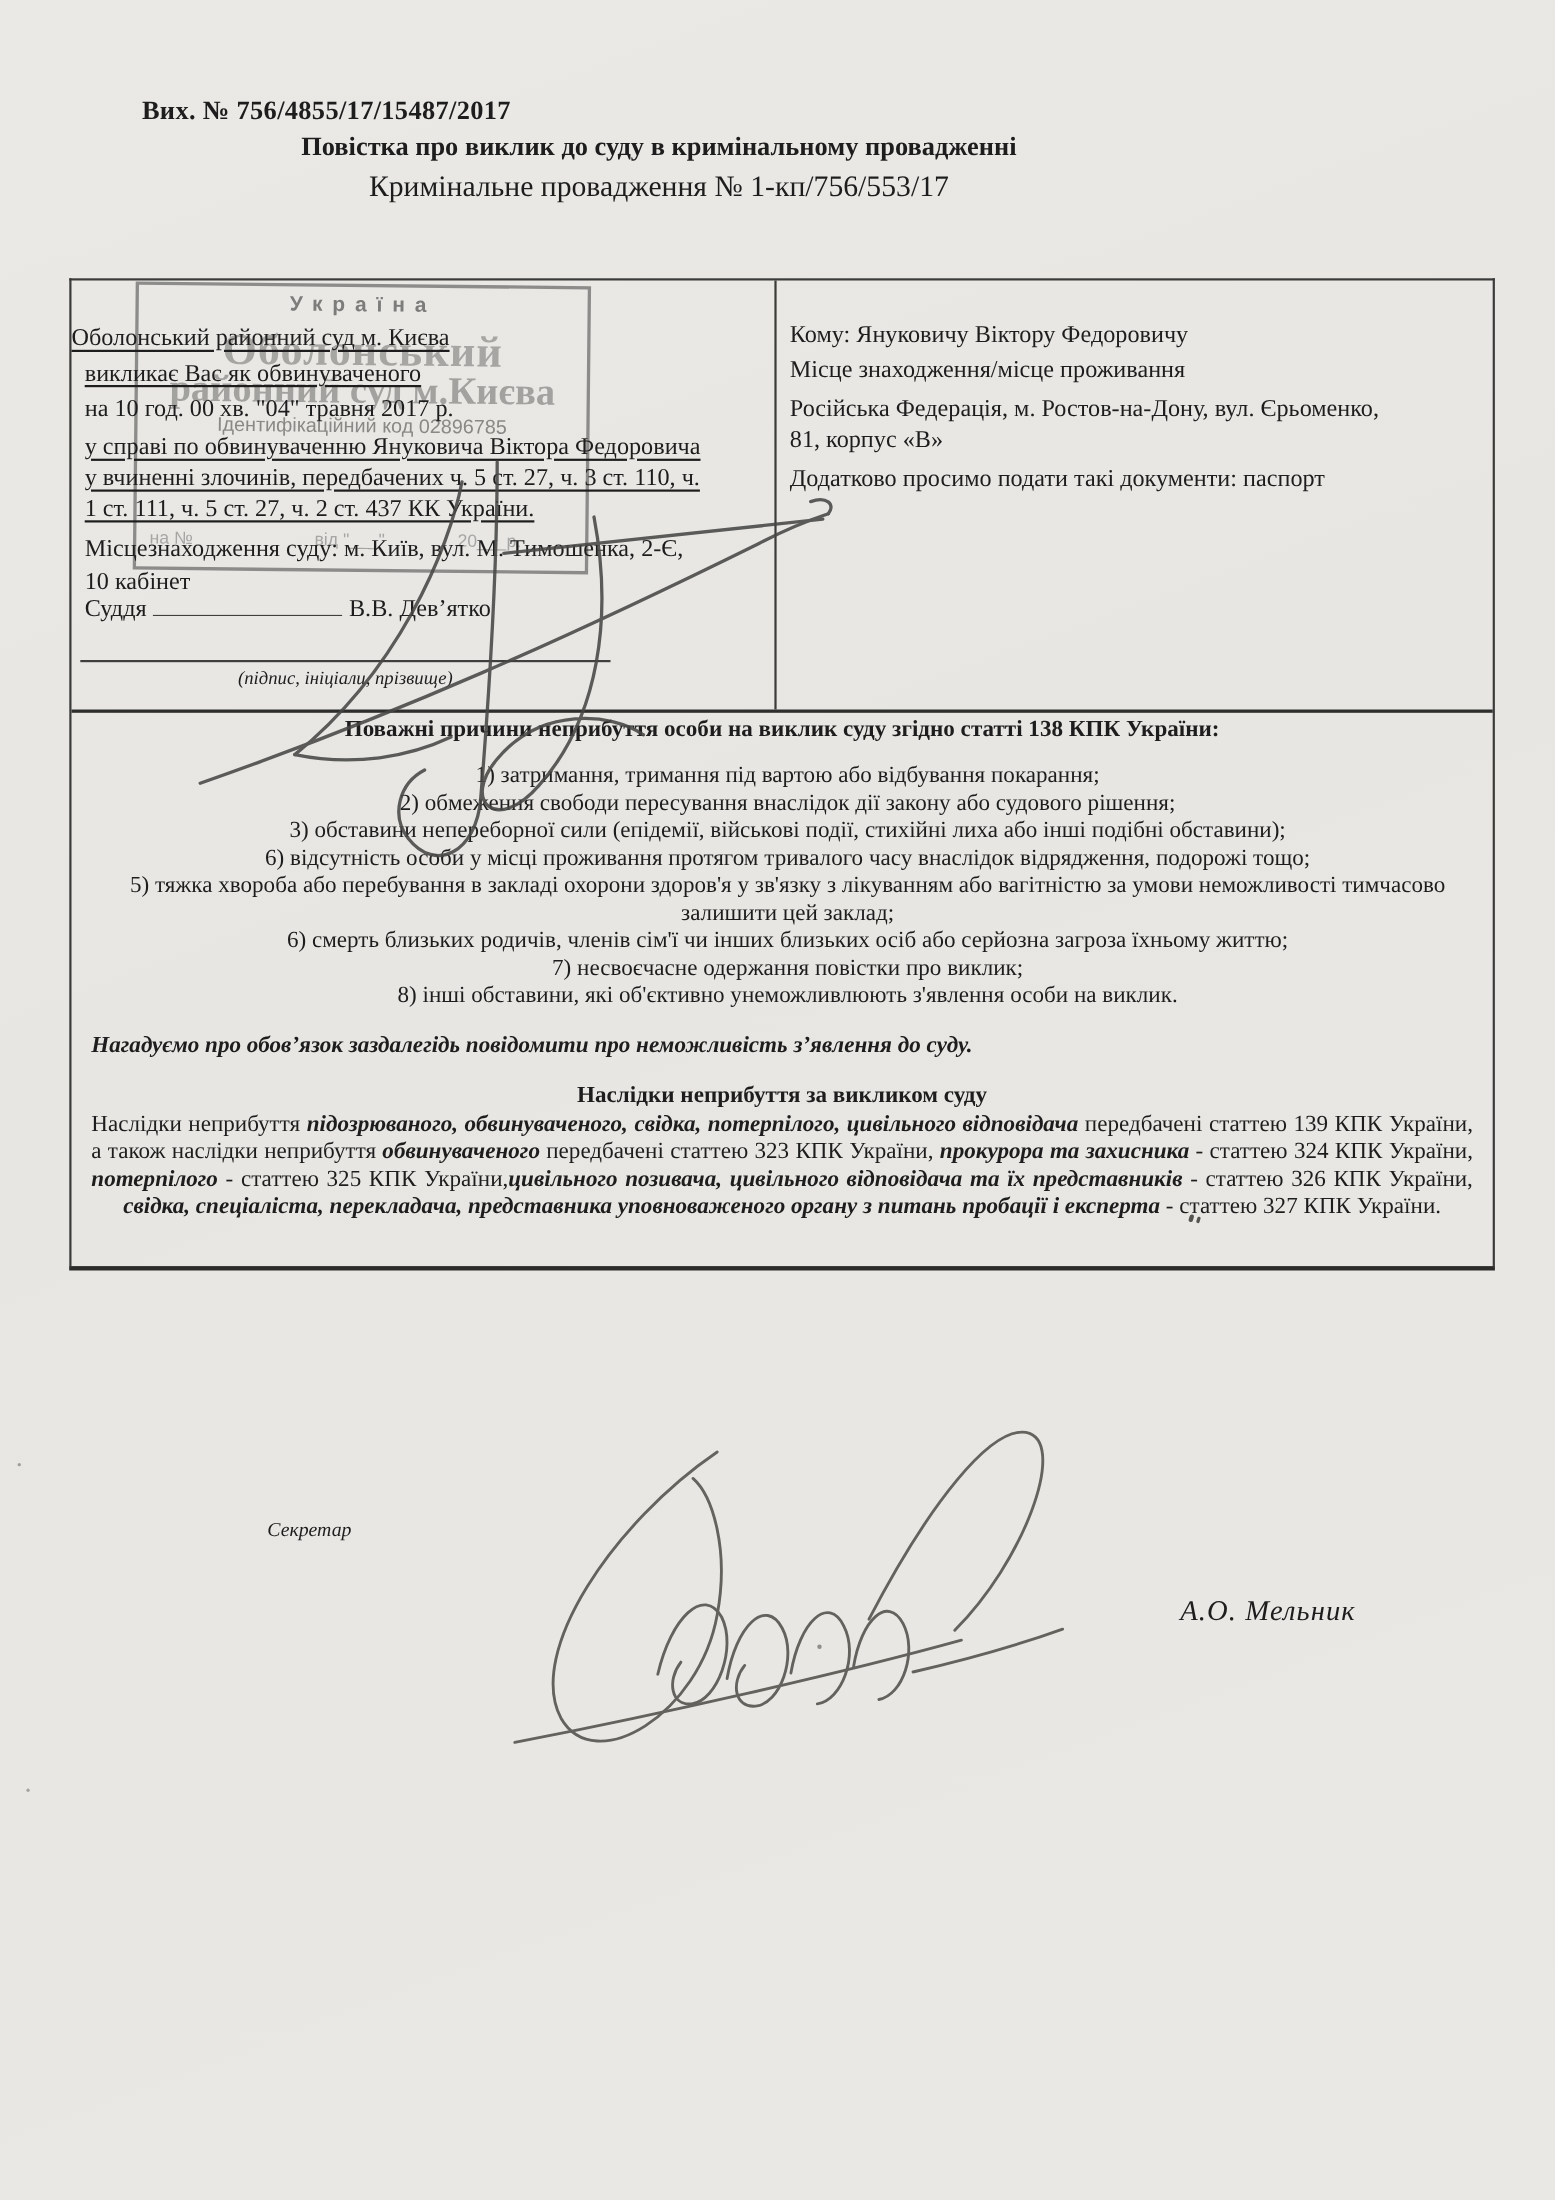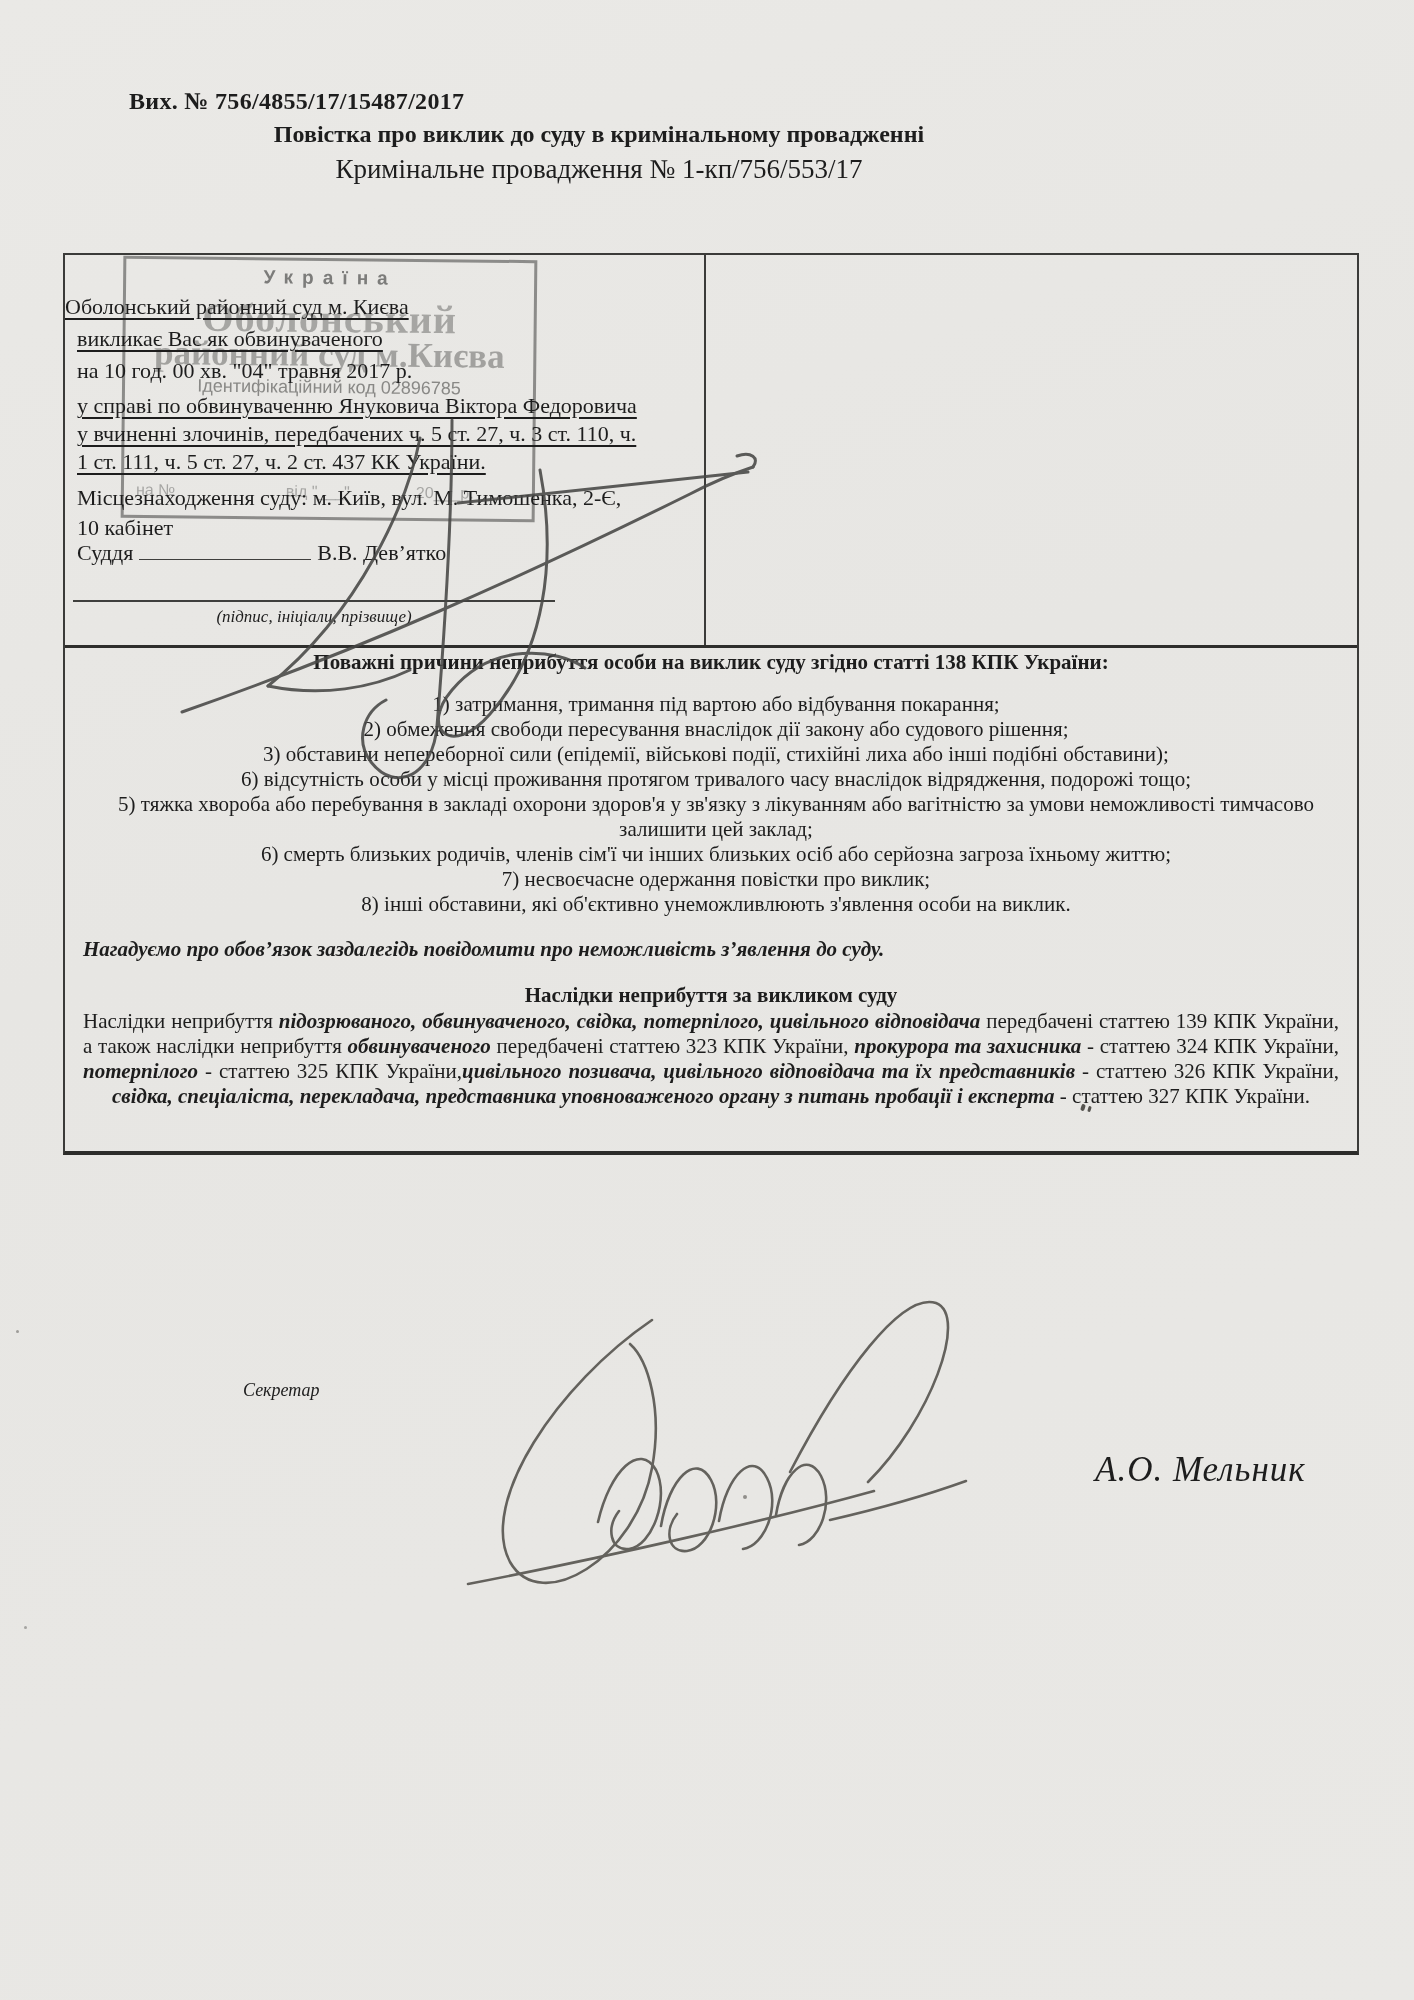--- a/index.html
+++ b/index.html
@@ -114,6 +114,13 @@
         <div class="sig-caption">(підпис, ініціали, прізвище)</div>
       </div>
 
+      <div class="cell-right">
+        <div class="ln" style="top:35px;left:12px;">Кому:  Януковичу Віктору Федоровичу</div>
+        <div class="ln" style="top:67px;left:12px;">Місце знаходження/місце проживання</div>
+        <div class="ln" style="top:102px;left:12px;">Російська Федерація, м. Ростов-на-Дону, вул. Єрьоменко,</div>
+        <div class="ln" style="top:130px;left:12px;">81, корпус «В»</div>
+        <div class="ln" style="top:166px;left:12px;">Додатково просимо подати такі документи: паспорт</div>
+      </div>
     </div>
 
     <div class="row2">

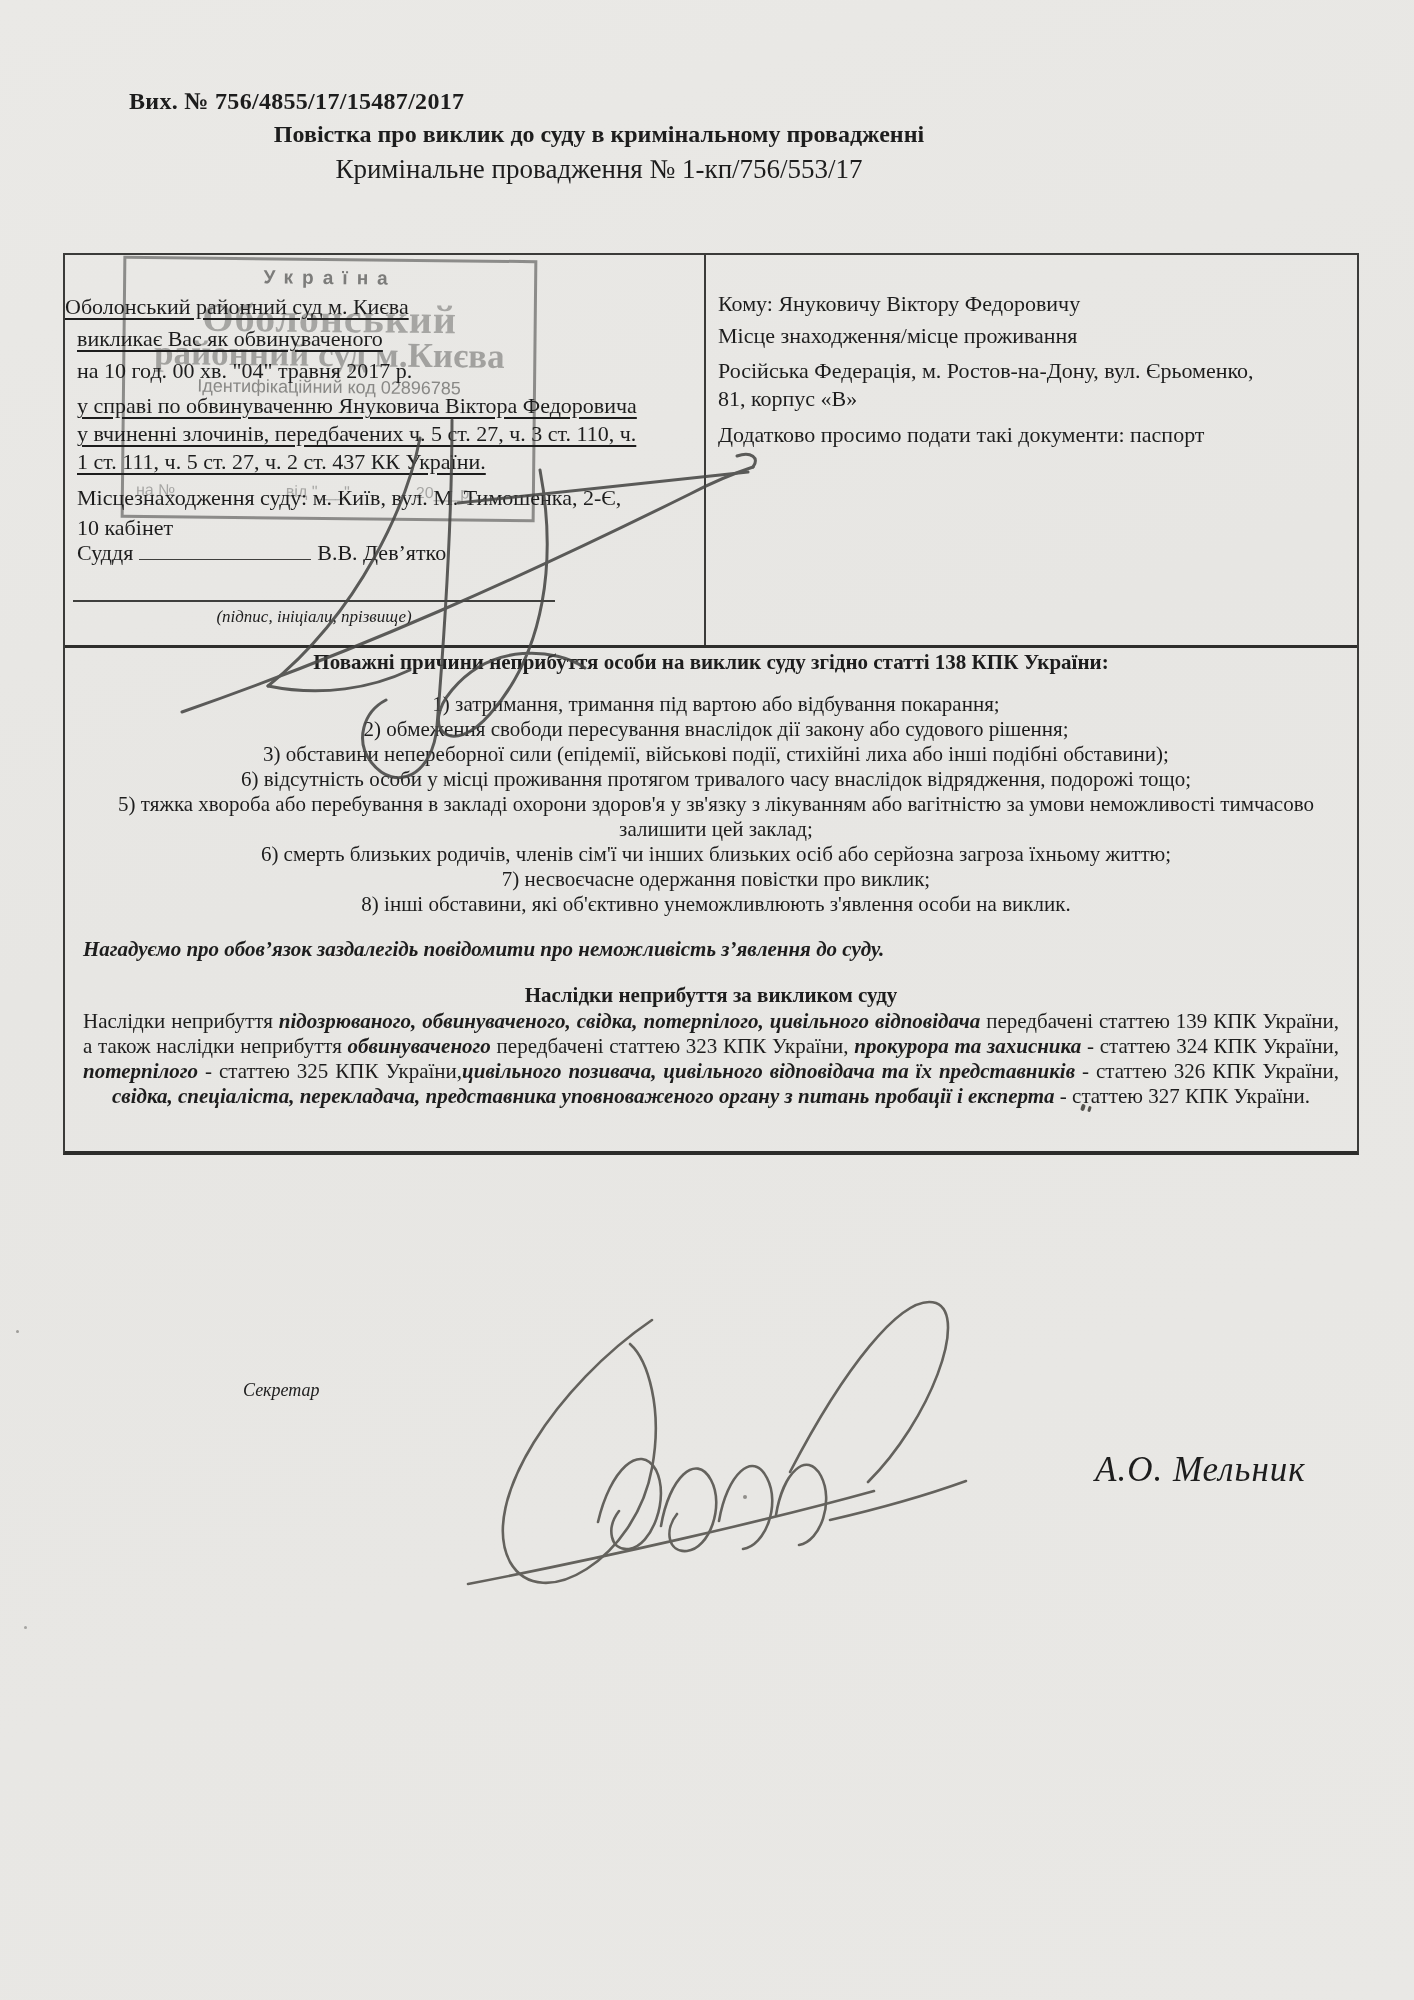--- a/index.html
+++ b/index.html
@@ -59,7 +59,7 @@
   .cons-text b{font-style:italic;}
   
   .foot-label{position:absolute;left:243px;top:1380px;font-style:italic;font-size:18px;}
-  .foot-name{position:absolute;left:1095px;top:1450px;font-style:italic;font-size:35px;letter-spacing:1px;}
+  .foot-name{position:absolute;left:1073px;top:1450px;font-style:italic;font-size:26px;letter-spacing:1px;}
   
   .sig-svg{position:absolute;left:0;top:0;width:1414px;height:2000px;z-index:6;pointer-events:none;}
   

